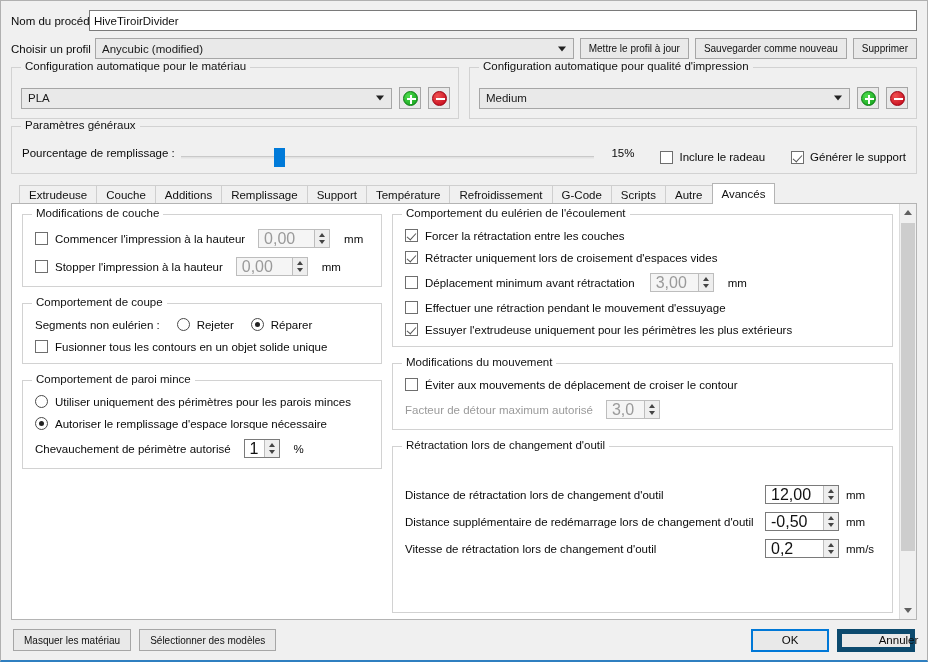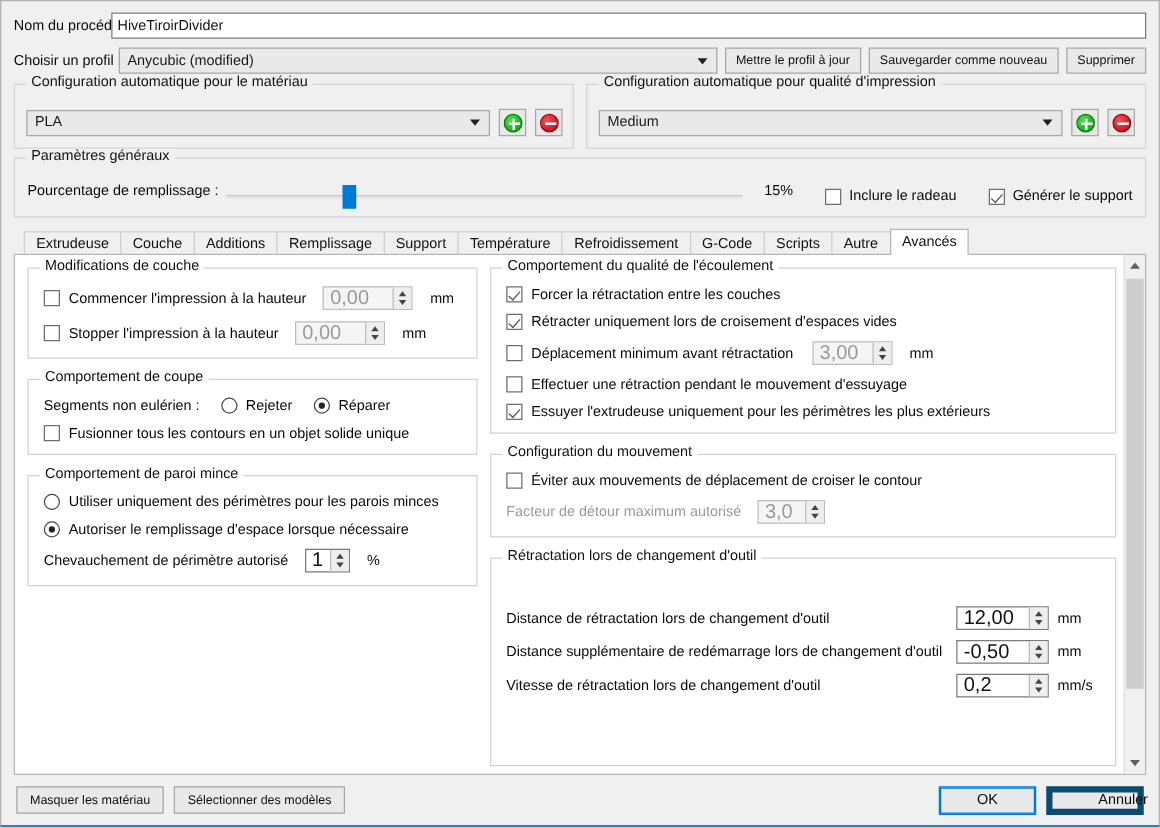--- a/index.html
+++ b/index.html
@@ -390,7 +390,7 @@
         <div class="colR">
 
           <div class="group white">
-            <span class="gtitle">Comportement du qualité de l'écoulement</span>
+            <span class="gtitle">Comportement du eulérien de l'écoulement</span>
             <div class="grp-pad" id="flow-items">
                 <div class="ck-row">
                   <span class="cb checked"></span>

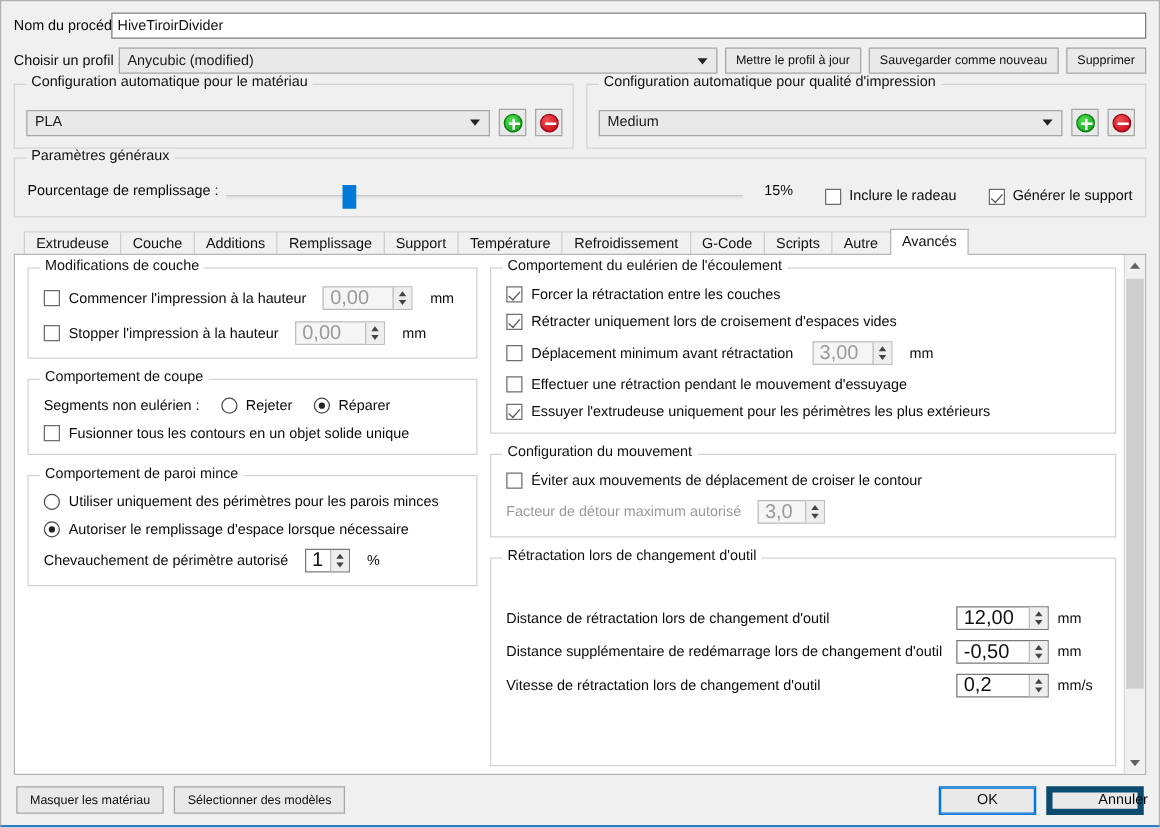--- a/index.html
+++ b/index.html
@@ -424,7 +424,7 @@
           </div>
 
           <div class="group white">
-            <span class="gtitle">Configuration du mouvement</span>
+            <span class="gtitle">Modifications du mouvement</span>
             <div class="grp-pad">
               <div class="ck-row">
                 <span class="cb"></span>

